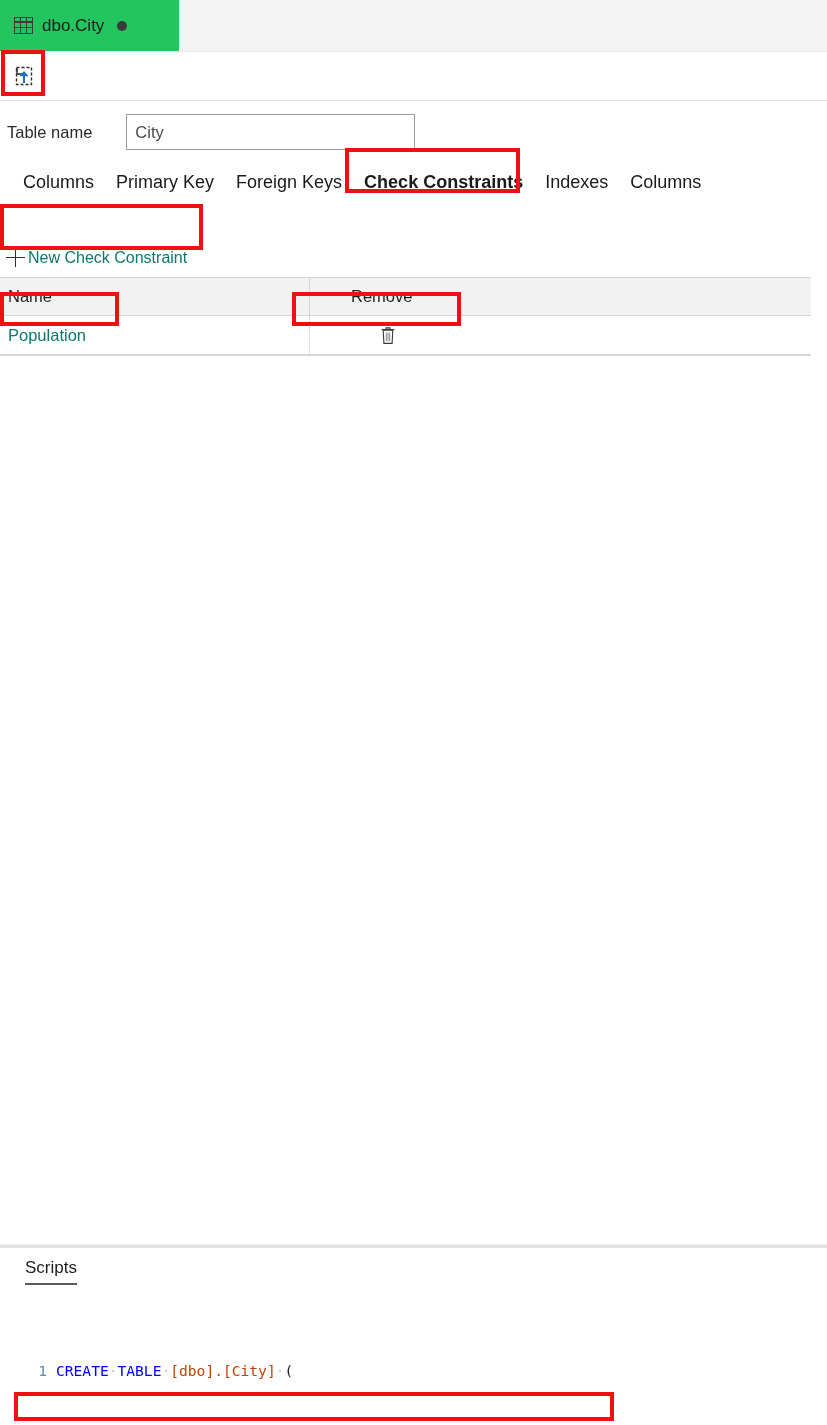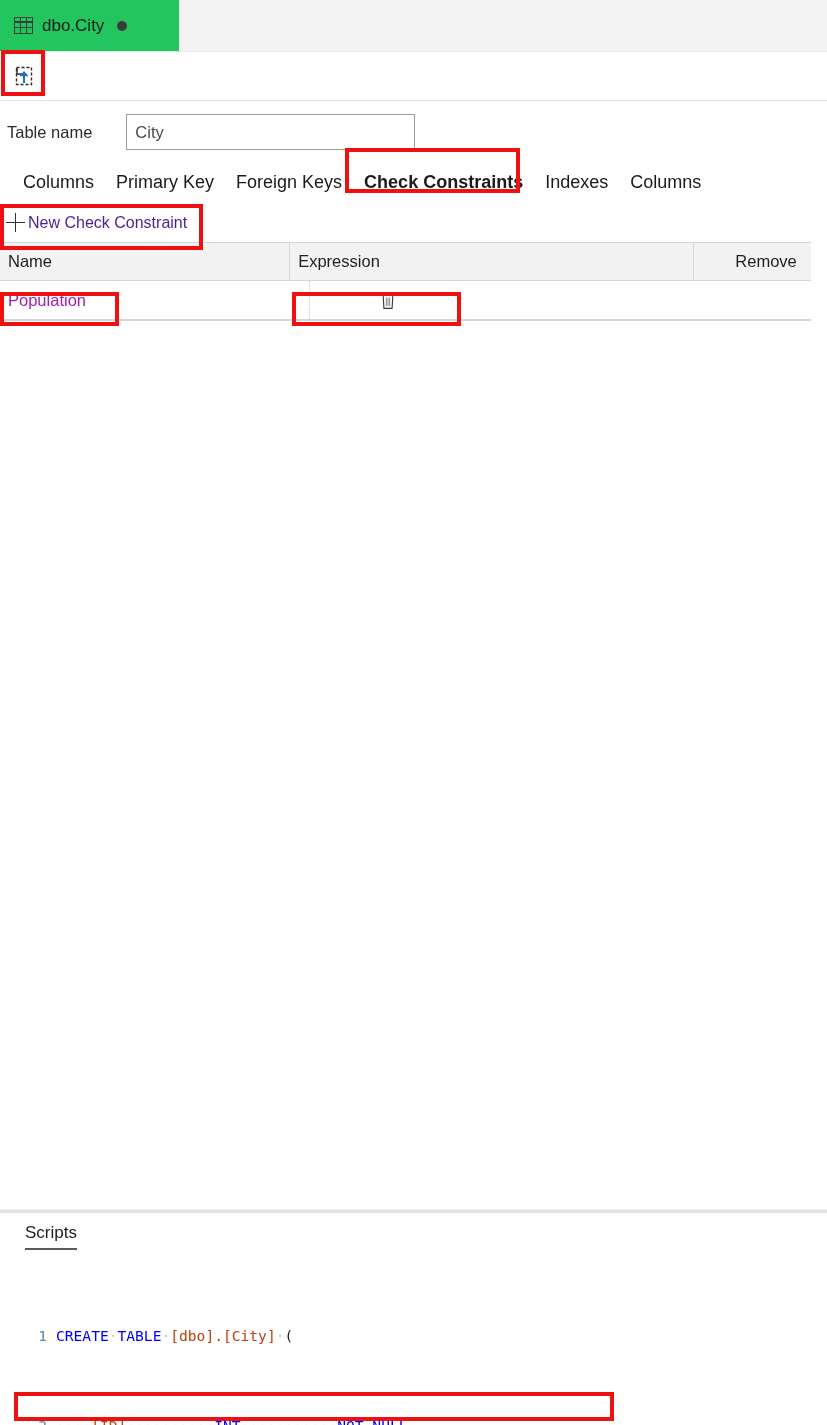--- a/index.html
+++ b/index.html
@@ -140,9 +140,10 @@
     align-items: center;
     gap: 3px;
     font-size: 16px;
-    color: #4c1d95;
+    color: #0f766e;
     cursor: pointer;
     padding: 3px 4px 3px 2px;
+    margin-top: 35px;
   }
   .plus-icon {
     width: 19px;

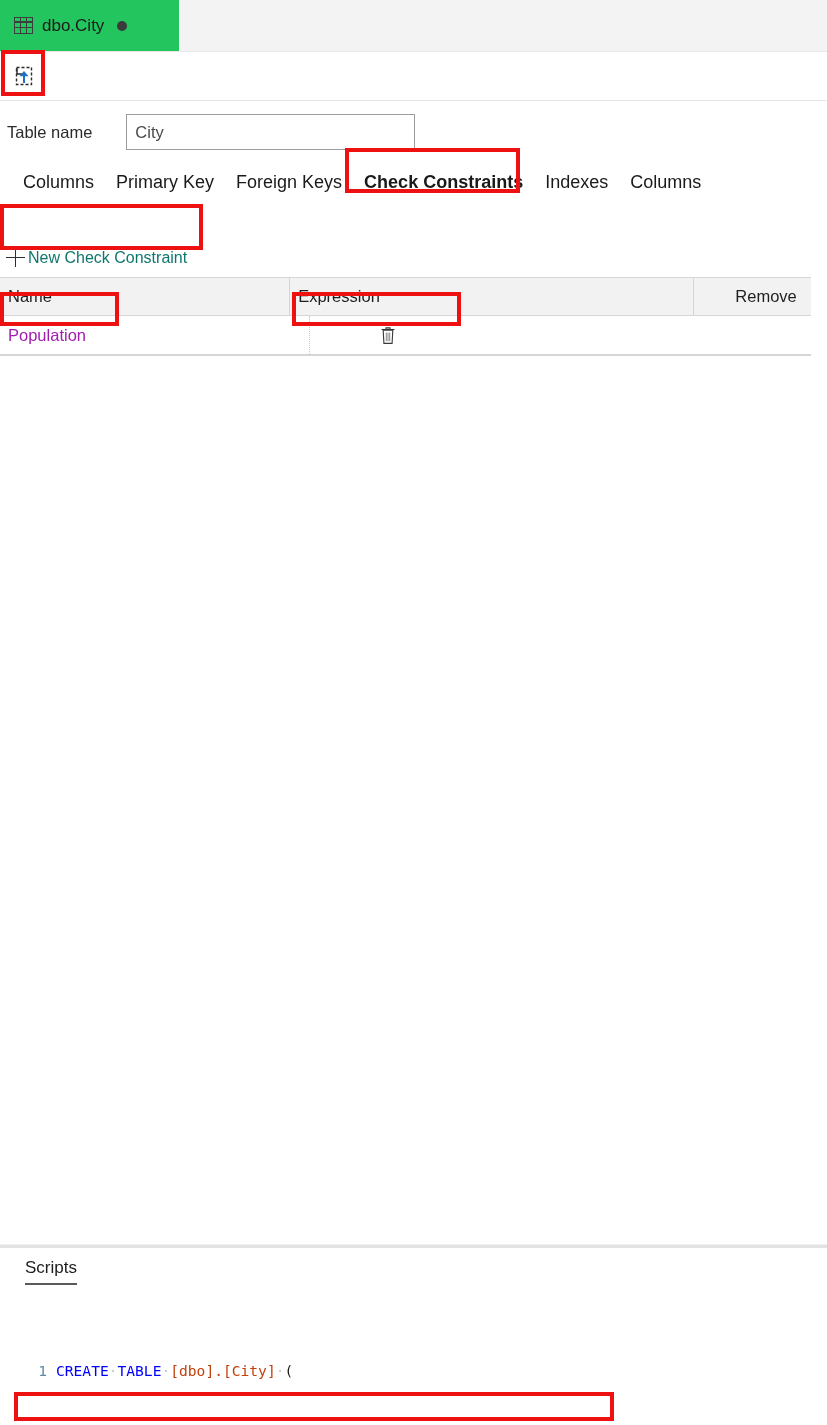--- a/index.html
+++ b/index.html
@@ -320,7 +320,6 @@
 <div class="grid">
   <div class="grid-header">
     <div class="cell col-name">Name</div>
-    <div class="cell col-expr">Expression</div>
     <div class="cell col-remove">Remove</div>
   </div>
   <div class="grid-row">

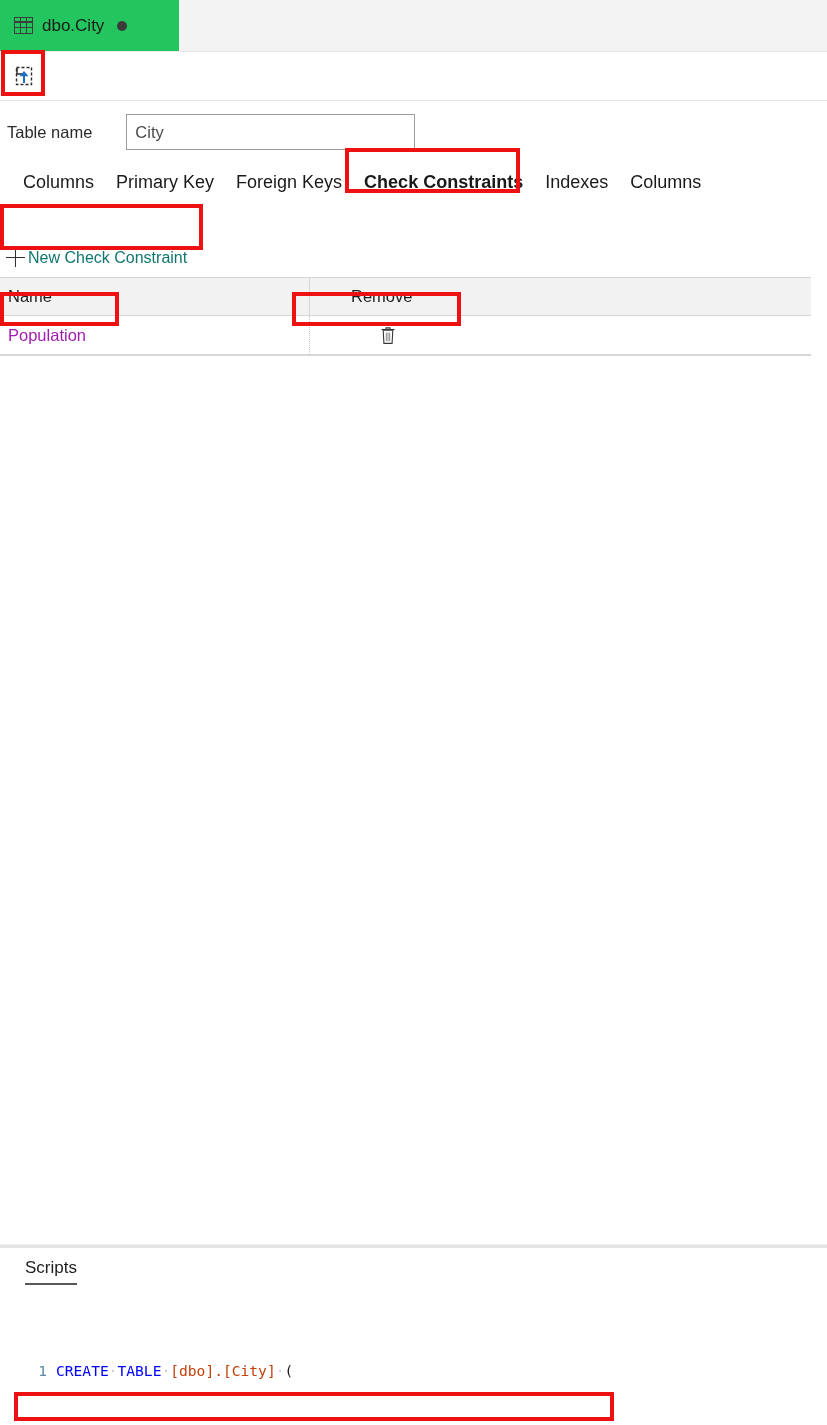--- a/index.html
+++ b/index.html
@@ -197,7 +197,7 @@
   }
   .grid-row .cell {
     font-size: 16.5px;
-    color: #a21caf;
+    color: #0f766e;
     padding-left: 8px;
     box-sizing: border-box;
     height: 100%;

